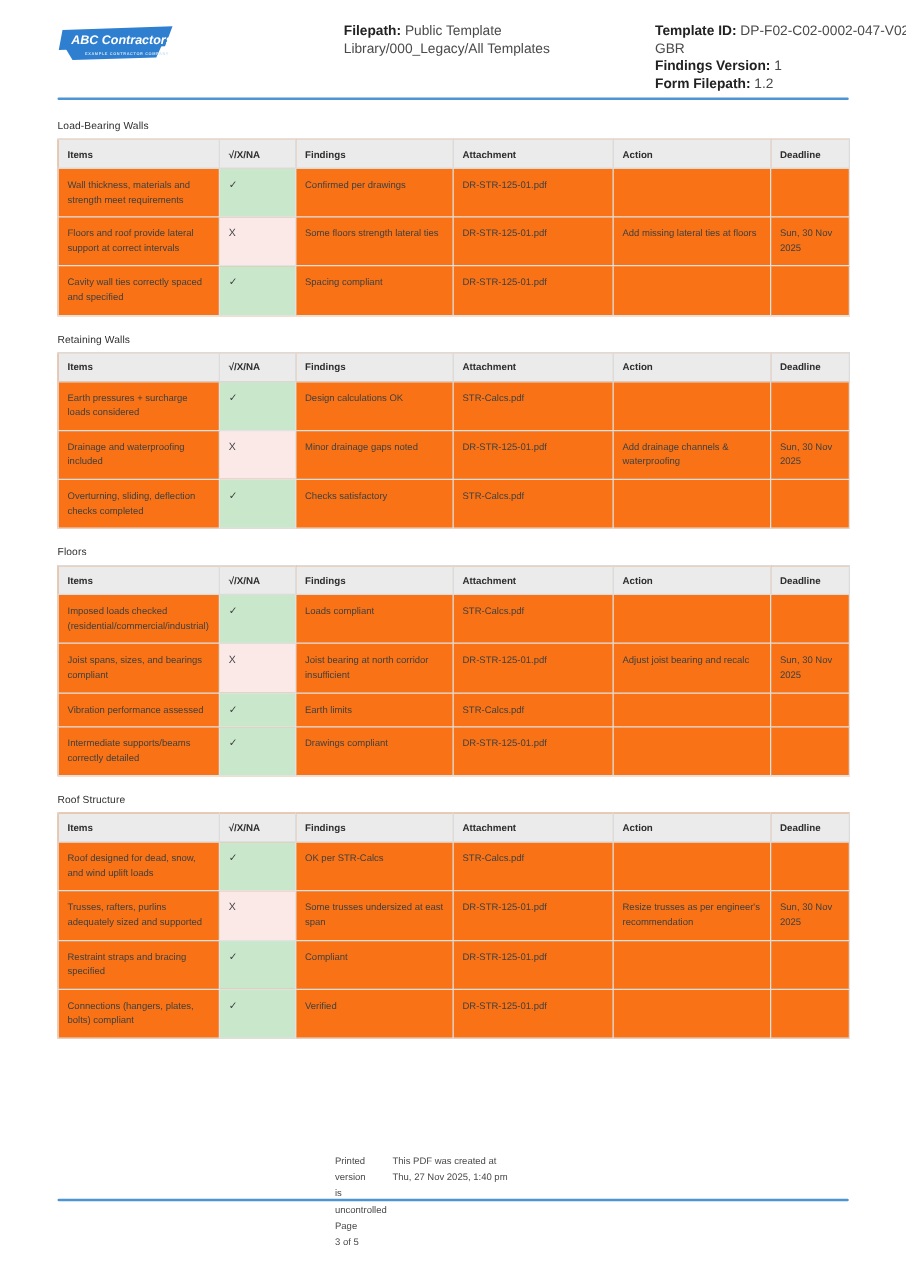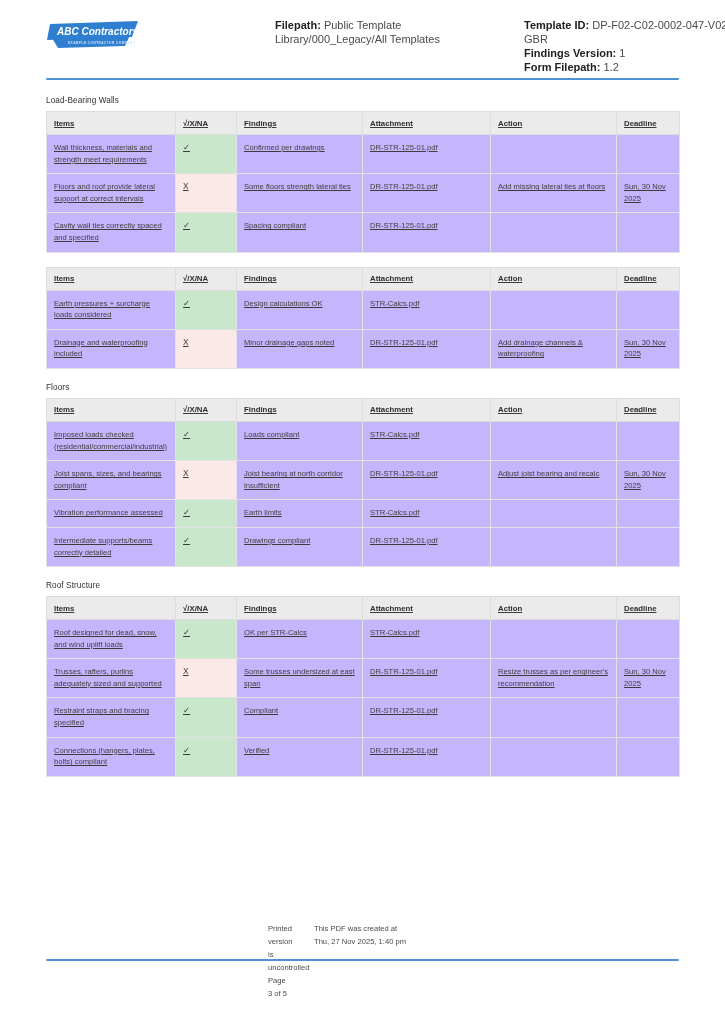--- a/index.html
+++ b/index.html
@@ -90,8 +90,7 @@
     border-collapse: collapse;
     table-layout: fixed;
     font-size: 7.6px;
-    background: #c4b5fd;
-    text-decoration: underline;
+    background: #f97316;
   }
   table.check col.c-items     { width: 129px; }
   table.check col.c-status    { width: 61px;  }

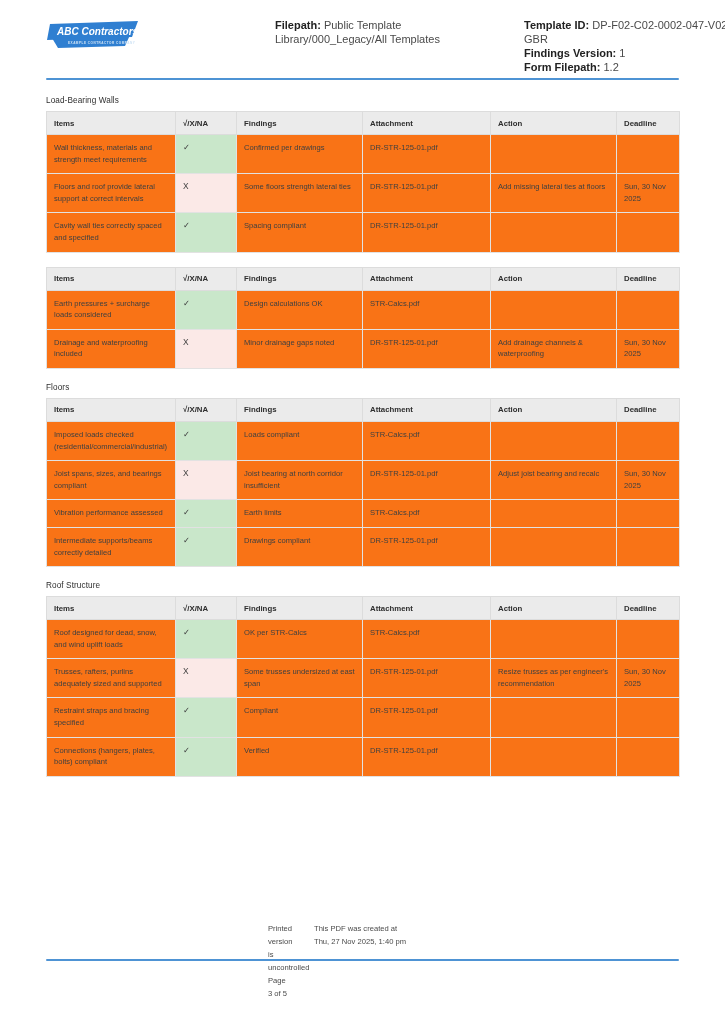--- a/index.html
+++ b/index.html
@@ -256,6 +256,7 @@
         </table>
       </div>
       <div class="section">
+        <div class="section-title">Retaining Walls</div>
         <table class="check">
           <colgroup>
             <col class="c-items">

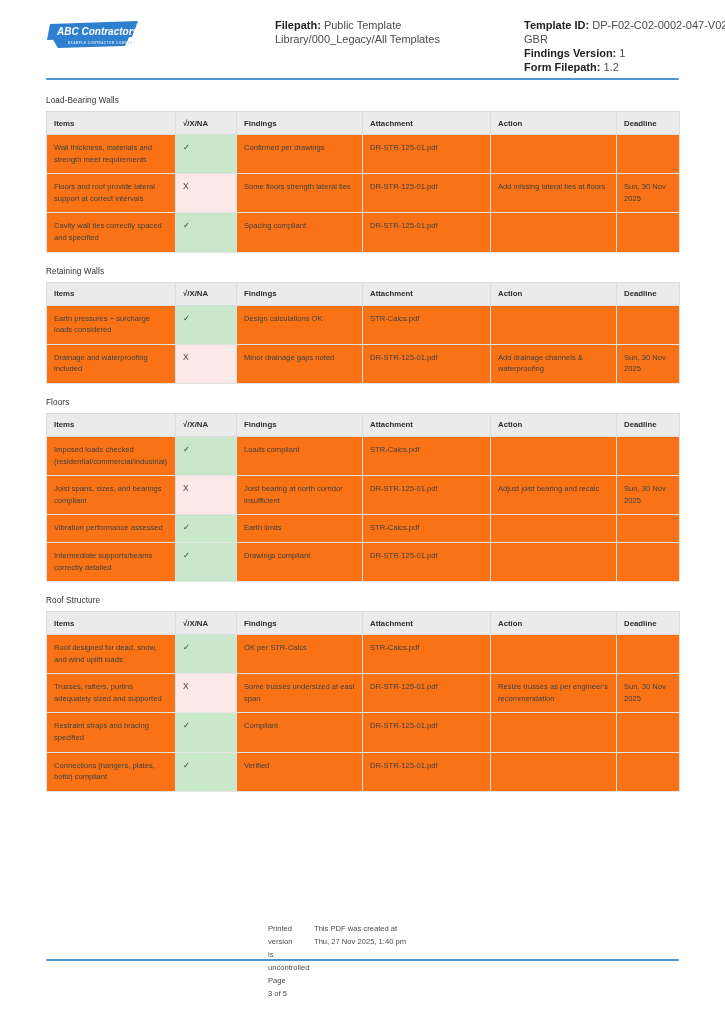--- a/index.html
+++ b/index.html
@@ -293,6 +293,14 @@
               <td>Add drainage channels &amp; waterproofing</td>
               <td>Sun, 30 Nov 2025</td>
             </tr>
+            <tr>
+              <td>Overturning, sliding, deflection checks completed</td>
+              <td class="status pass">✓</td>
+              <td>Checks satisfactory</td>
+              <td>STR-Calcs.pdf</td>
+              <td></td>
+              <td></td>
+            </tr>
           </tbody>
         </table>
       </div>

